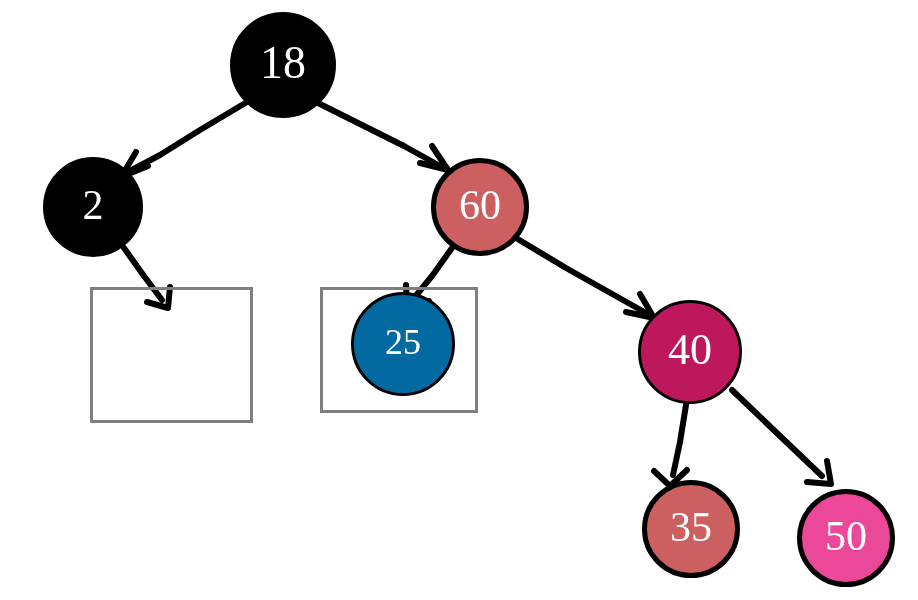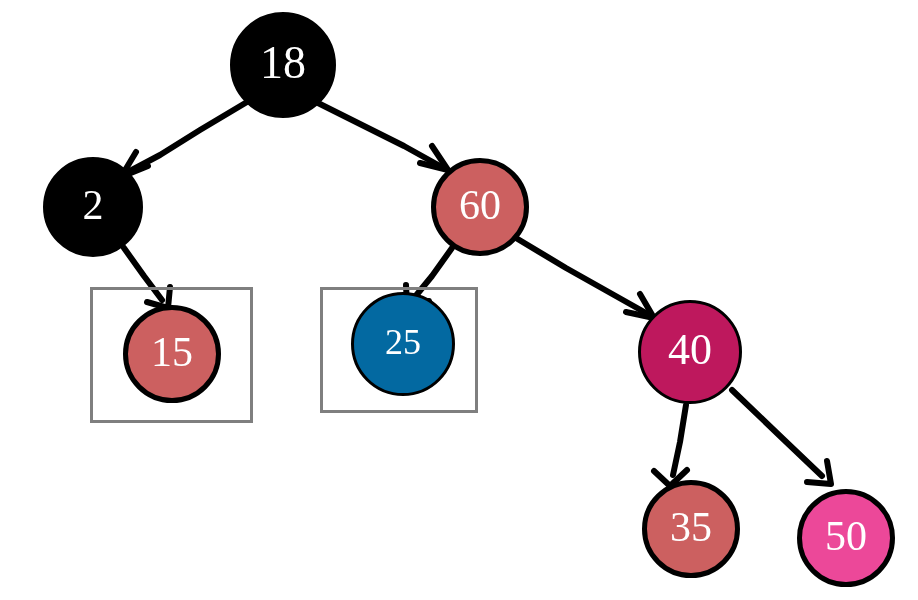--- a/index.html
+++ b/index.html
@@ -115,9 +115,6 @@
   <div class="node red" id="node-2" style="left: 431px; top: 158px; width: 98px; height: 98px; font-size: 42px; background: rgb(204, 96, 96); border-color: rgb(0, 0, 0); color: rgb(255, 255, 255);">
     <span class="label">60</span>
   </div>
-  <div class="node red" id="node-3" style="left: 123px; top: 305px; width: 98px; height: 98px; font-size: 42px; background: rgb(204, 96, 96); border-color: rgb(0, 0, 0); color: rgb(255, 255, 255);">
-    <span class="label">15</span>
-  </div>
   <div class="node black" id="node-4" style="left: 351px; top: 292px; width: 104px; height: 104px; font-size: 36px; background: #0369a1; border-color: rgb(0, 0, 0); color: rgb(255, 255, 255);">
     <span class="label">25</span>
   </div>

